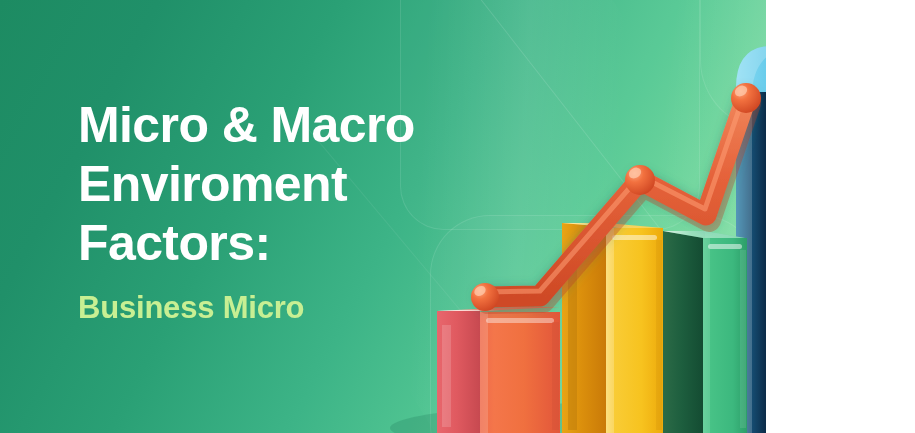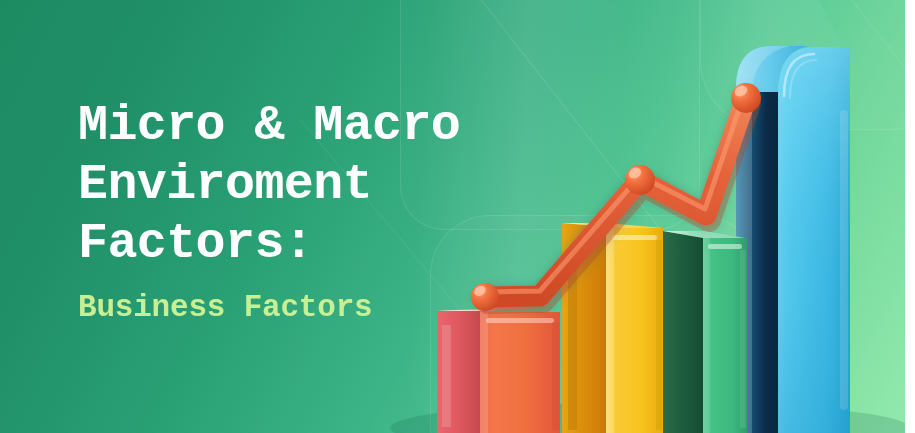--- a/index.html
+++ b/index.html
@@ -11,7 +11,7 @@
   }
   #banner {
     position:relative;
-    width:905px; height:433px;
+    width:766px; height:433px;
     overflow:hidden;
     background:
       linear-gradient(118deg,
@@ -22,7 +22,6 @@
         #55c894 68%,
         #74d99d 83%,
         #93e9ad 100%);
-    font-family: Liberation Mono, monospace;
   }
   
   .bg-layer { position:absolute; inset:0; pointer-events:none; }

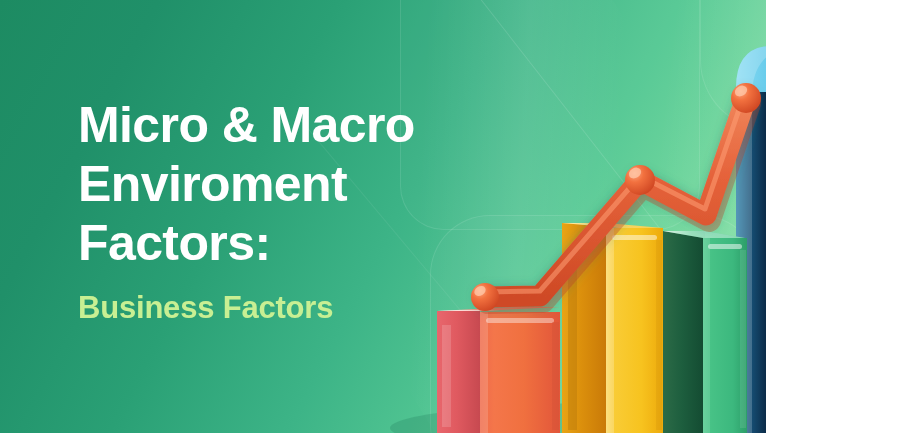--- a/index.html
+++ b/index.html
@@ -253,7 +253,7 @@
     <div id="headline">Micro &amp; Macro
 Enviroment
 Factors:</div>
-    <div id="subheadline">Business Factors</div>
+    <div id="subheadline">Business Micro</div>
   </div>
 
 </div>

